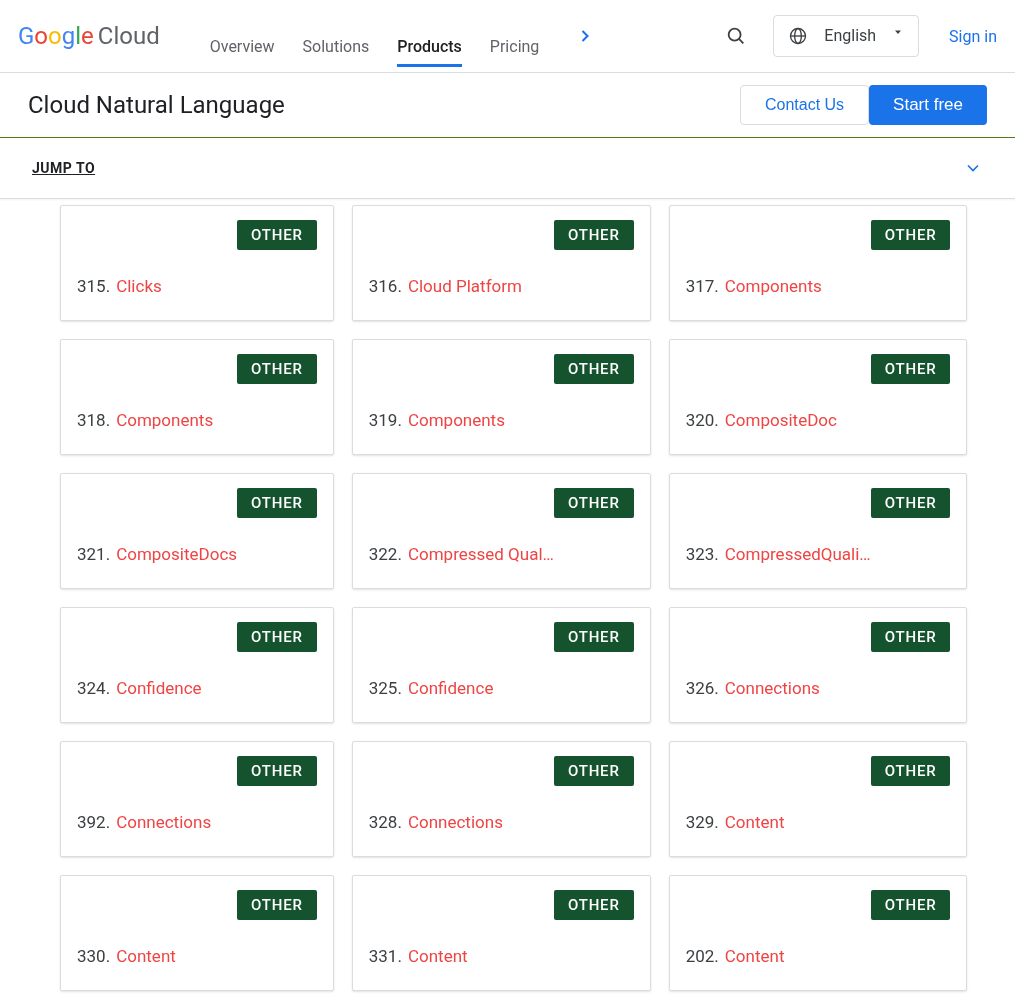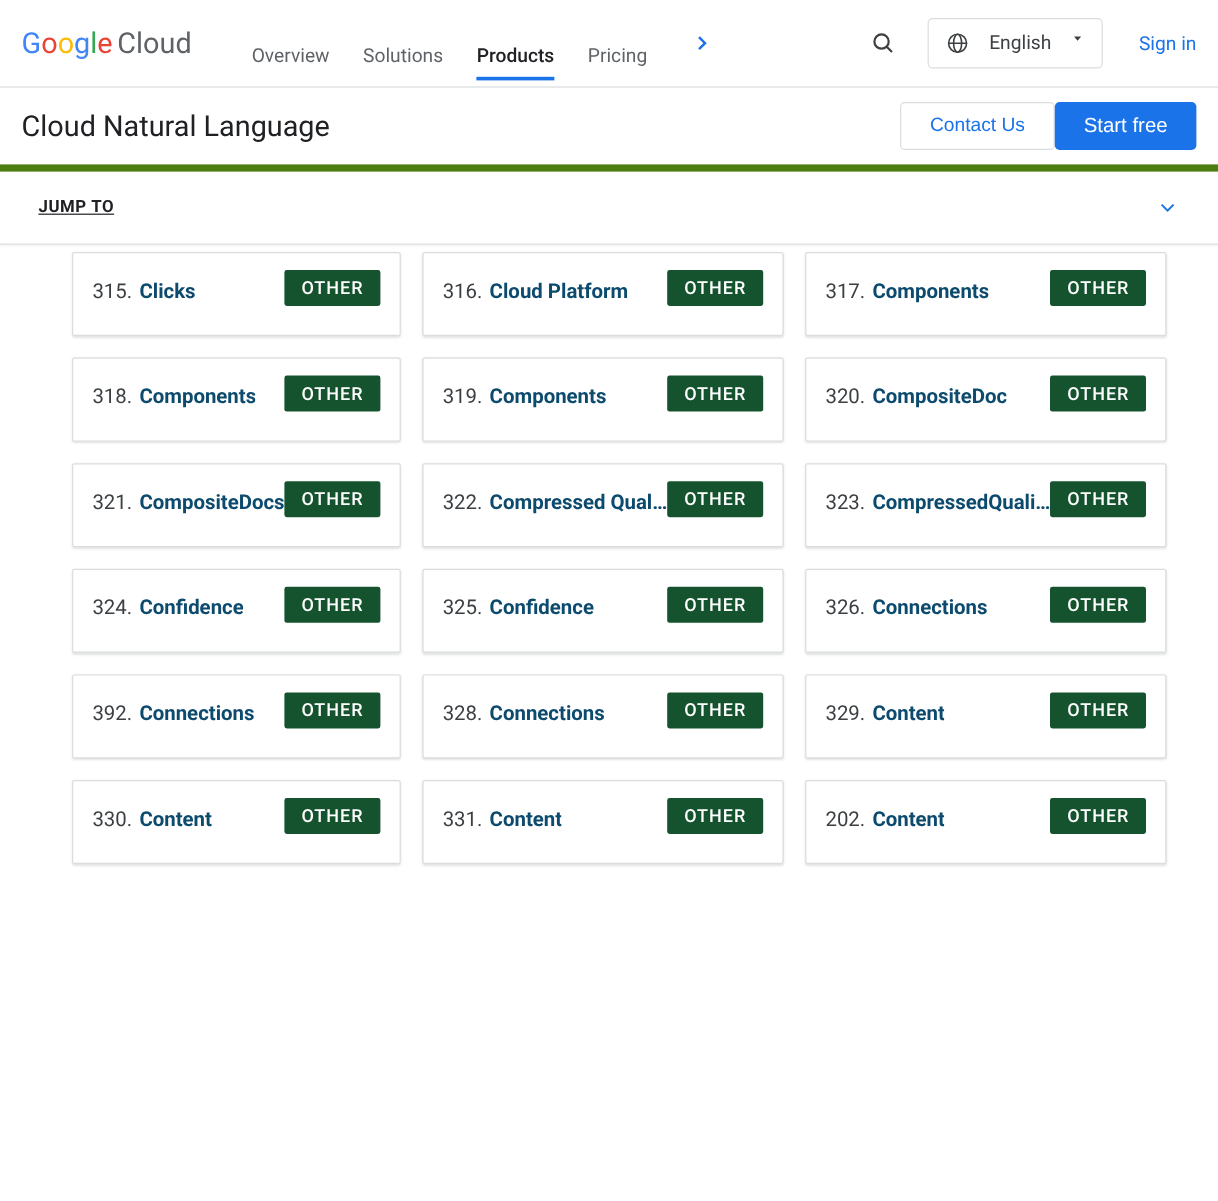--- a/index.html
+++ b/index.html
@@ -92,8 +92,8 @@
       display: flex;
       align-items: center;
       justify-content: space-between;
-      padding: 12px 18px;
-      border-bottom: 6px solid #4d7c0f;
+      padding: 12px 28px;
+      border-bottom: 1px solid #4d7c0f;
     }
     .page-title {
       font-size: 24px;

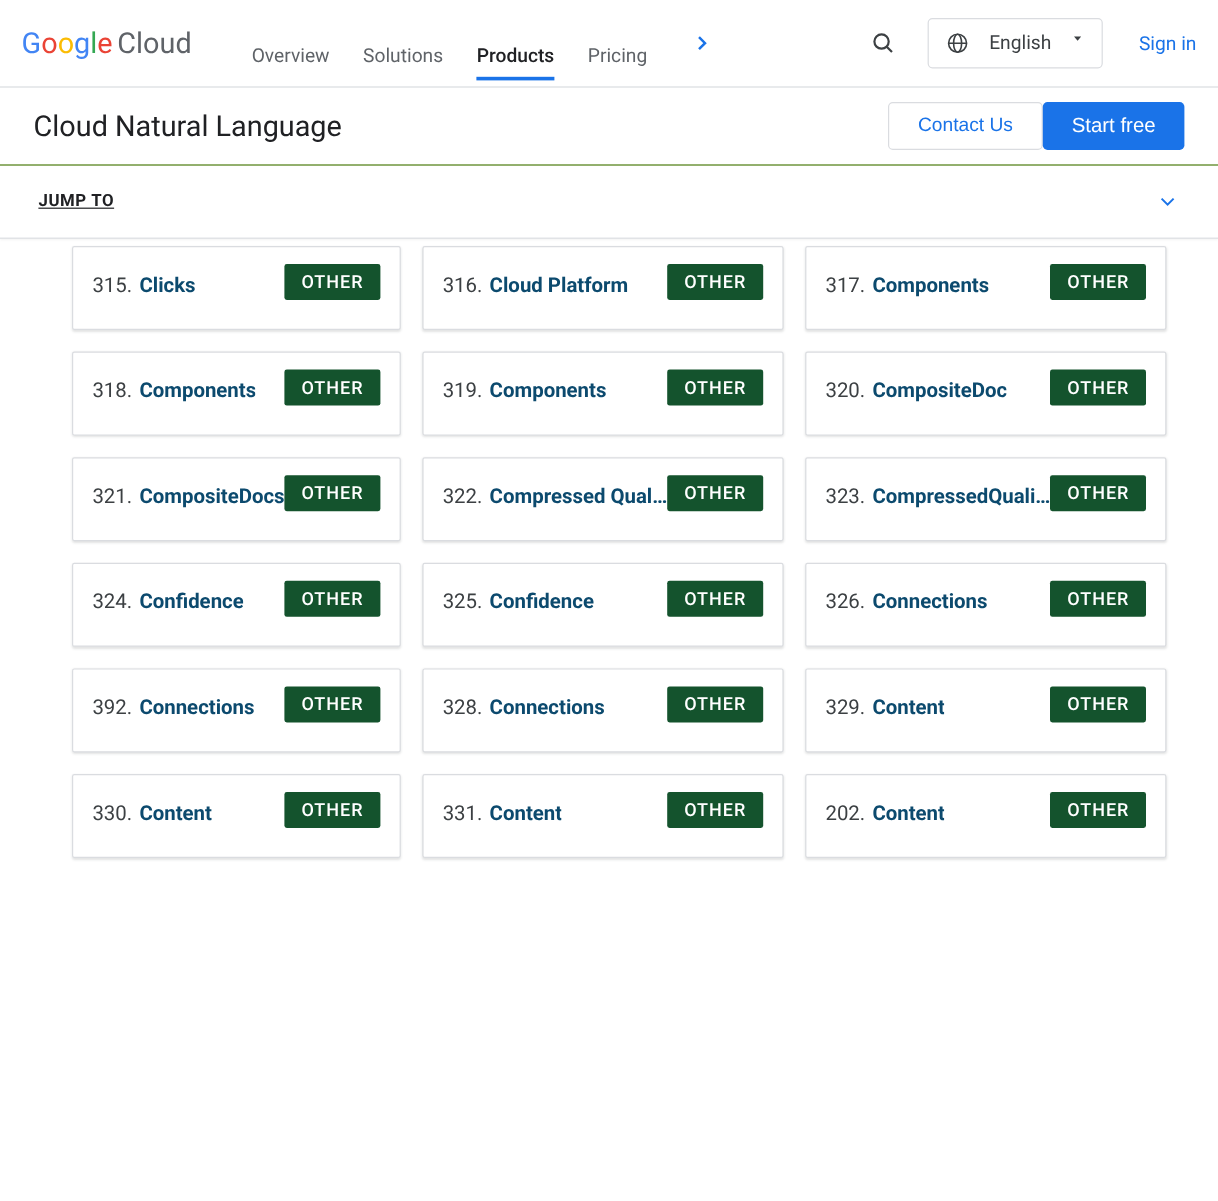--- a/index.html
+++ b/index.html
@@ -168,12 +168,13 @@
     }
     .entity-num { white-space: nowrap; }
     .entity-label {
-      font-weight: 700;
-      color: #0c4a6e;
+      font-weight: 400;
+      color: #ef4444;
       white-space: nowrap;
       overflow: hidden;
       text-overflow: ellipsis;
       max-width: 250px;
+      margin-top: 48px;
     }
     .entity-badge {
       background: #14532d;

